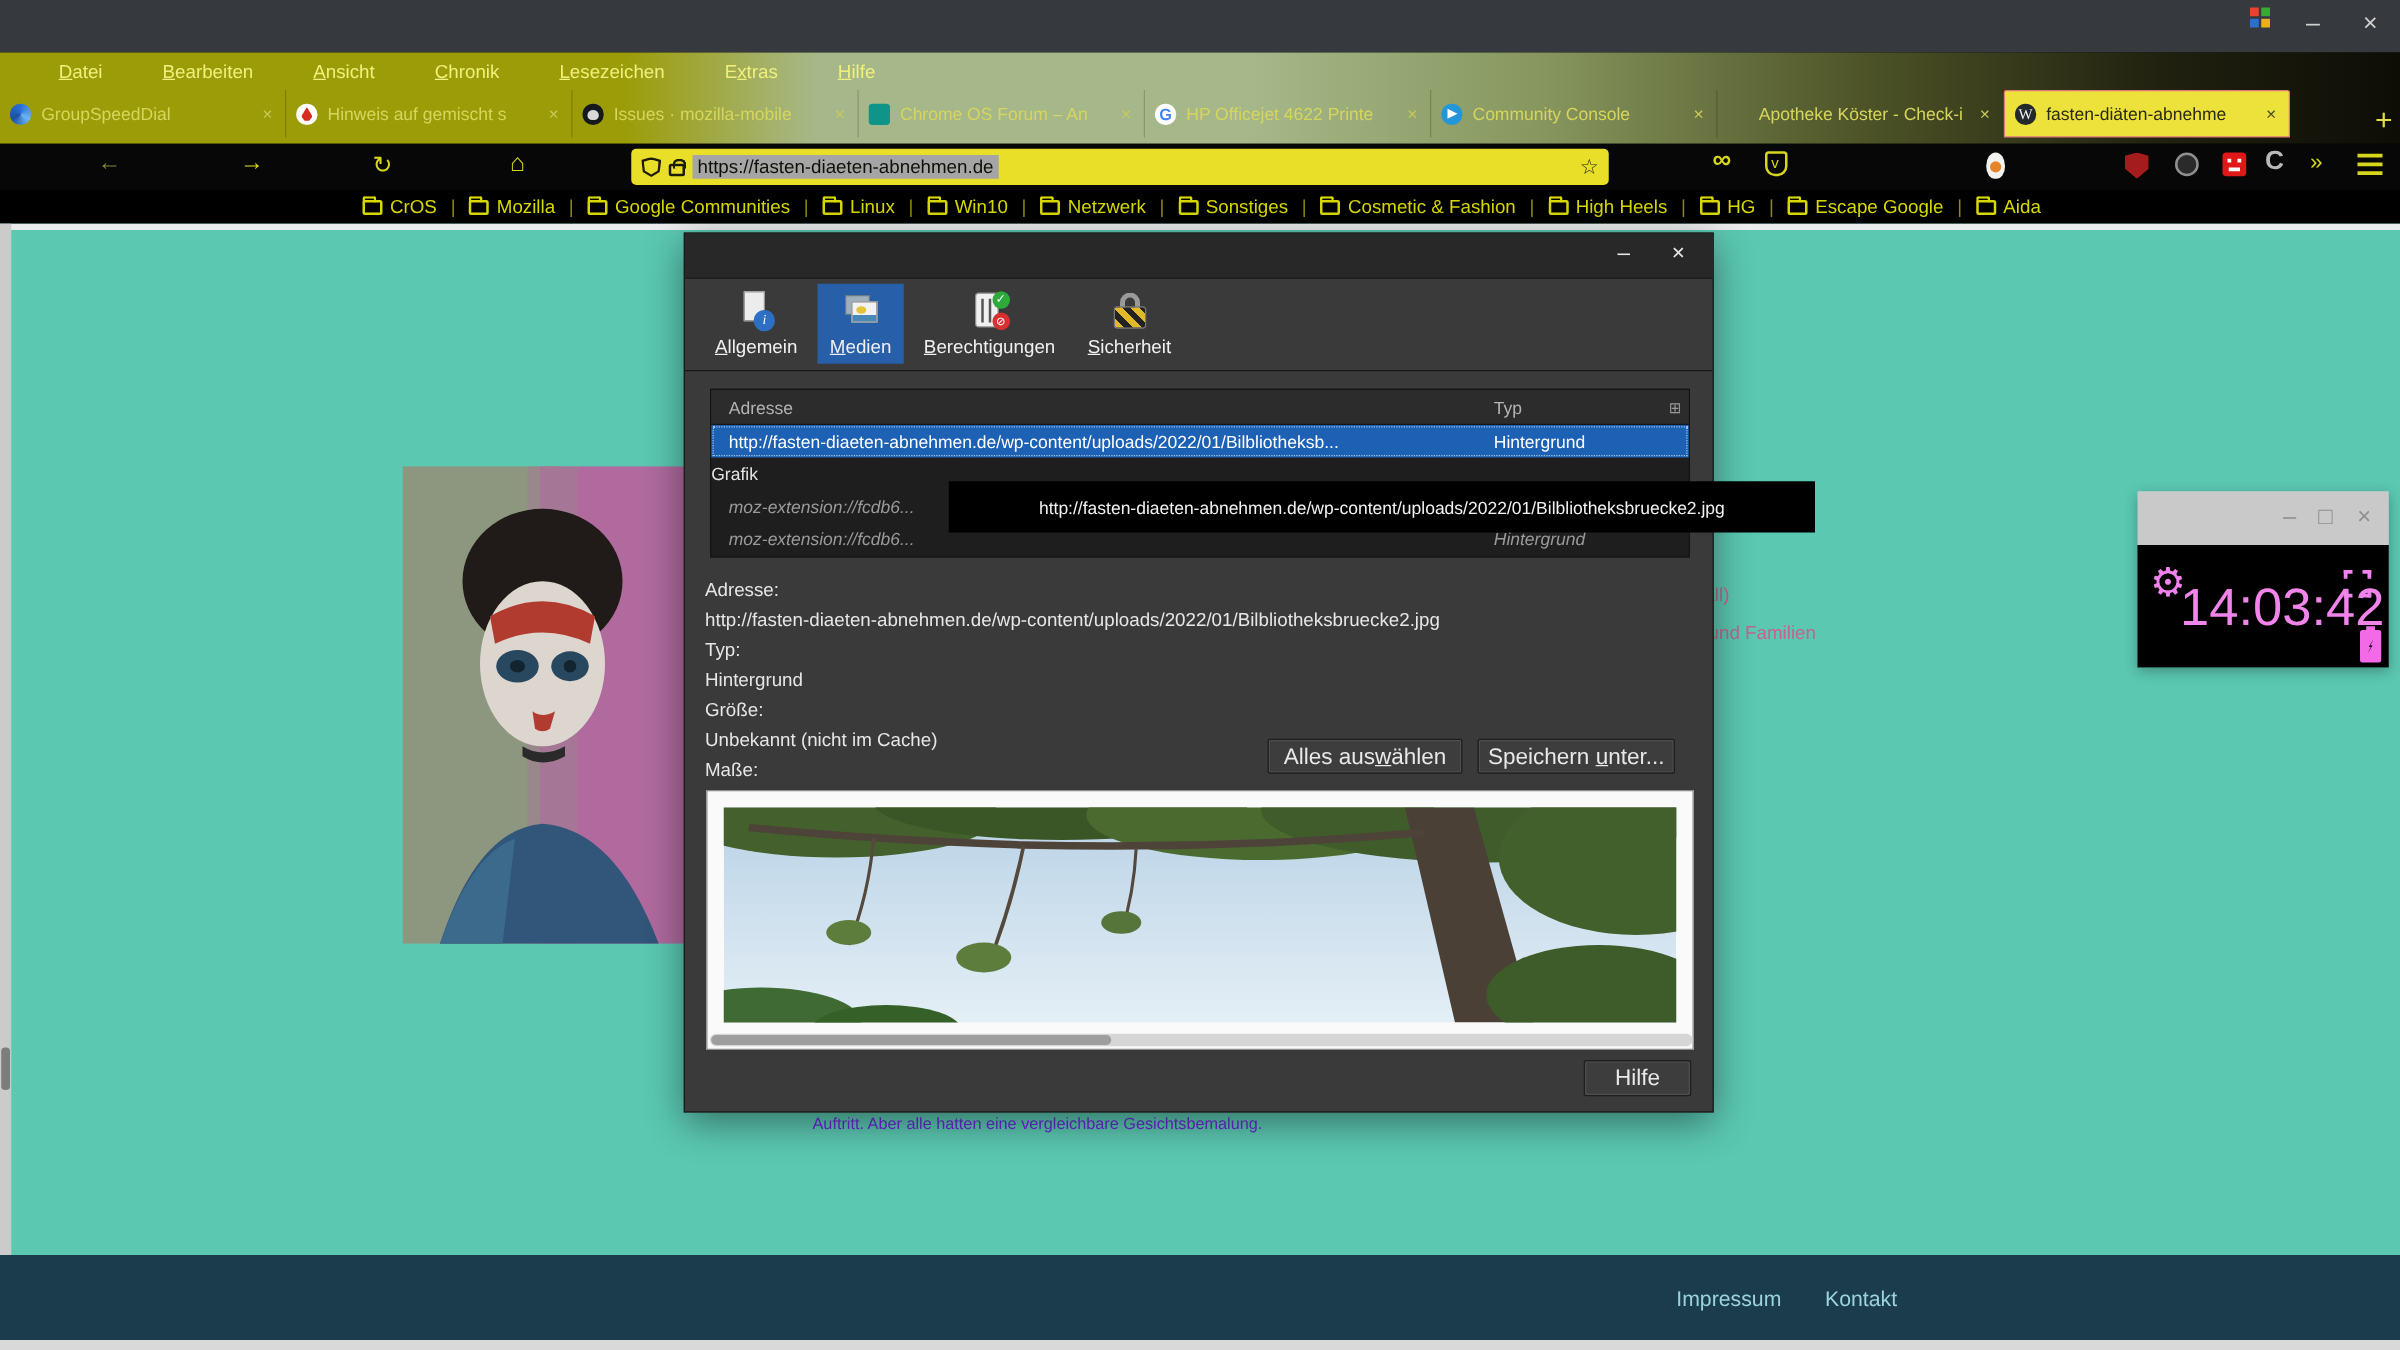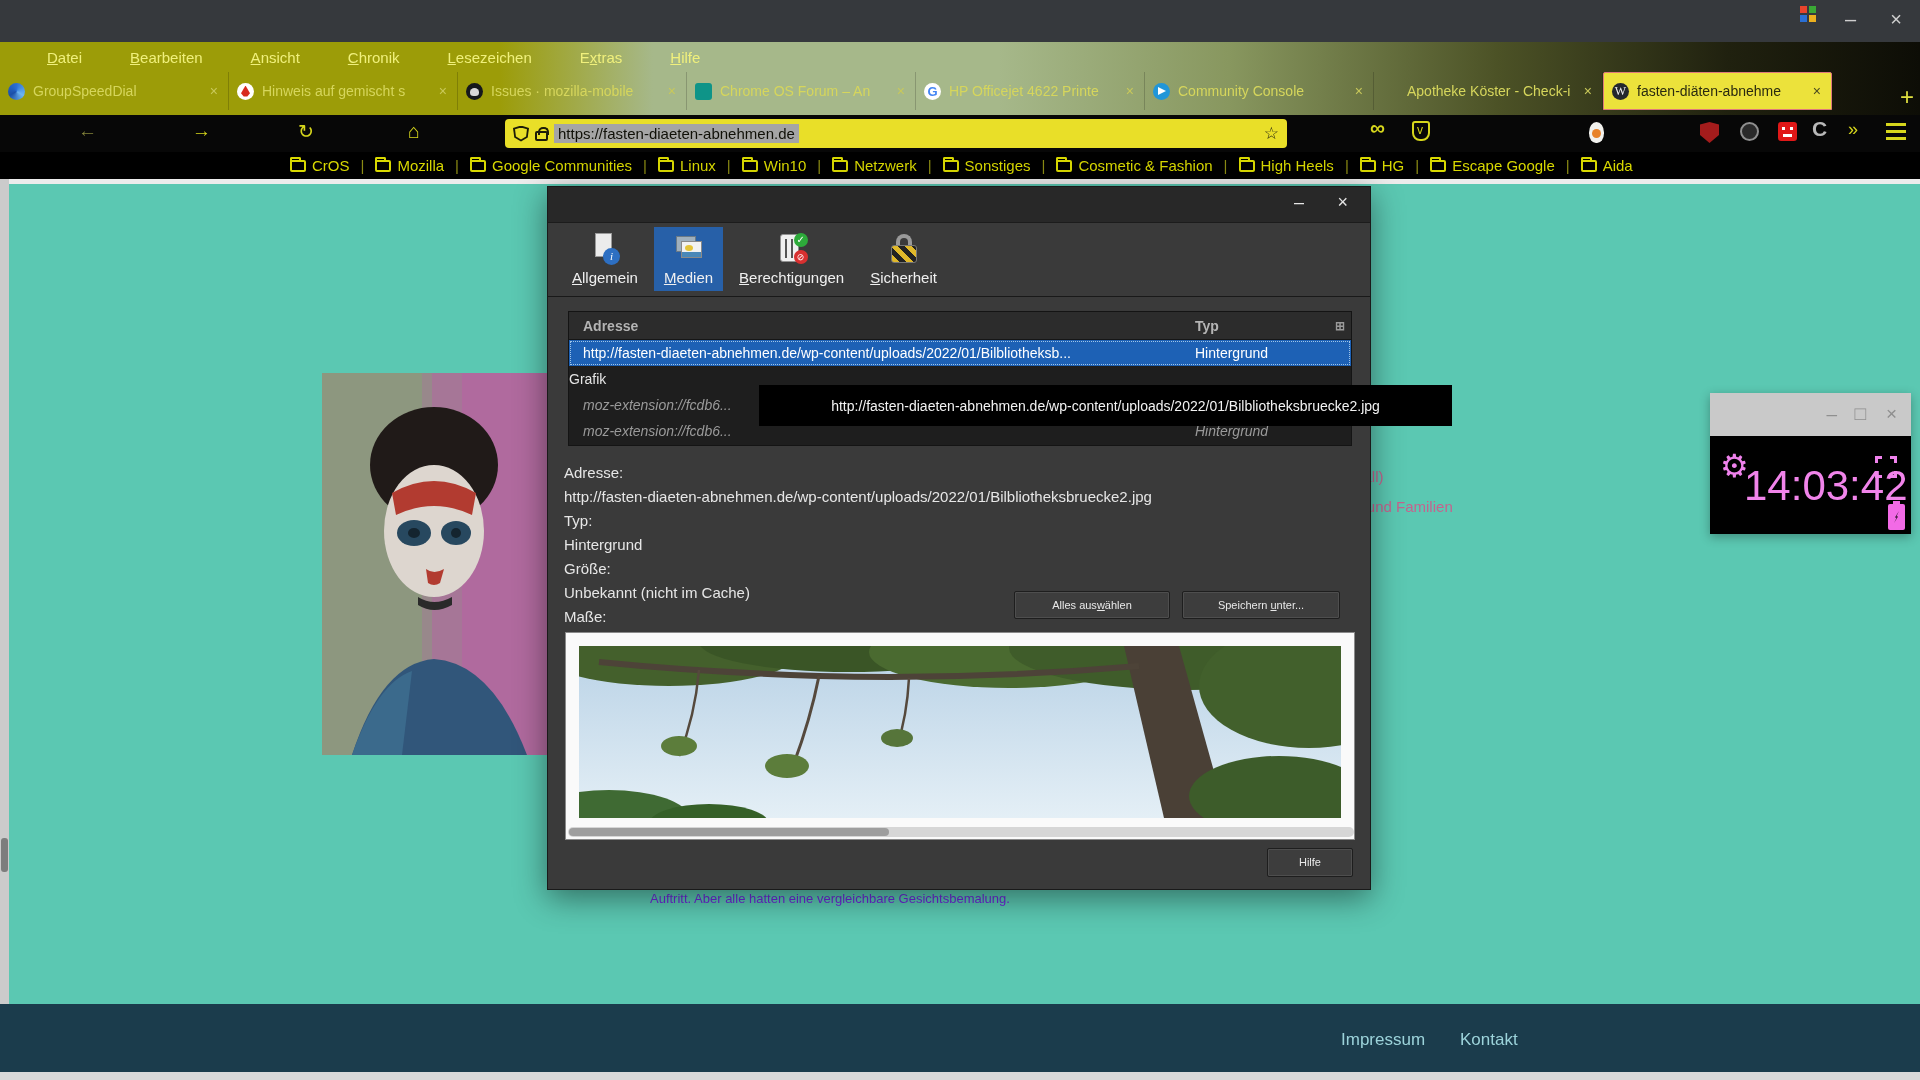--- a/index.html
+++ b/index.html
@@ -142,7 +142,7 @@
 
   
   #media-table { position:absolute; left:20px; top:124px; width:784px; height:135px; background:#1e1e1e; border:1px solid #141414; font-size:14px; }
-  #mt-header { display:flex; height:28px; background:#2c2c2c; color:#b4b4b4; align-items:center; border-bottom:1px solid #161616;font-weight:bold; }
+  #mt-header { display:flex; height:28px; background:#2c2c2c; color:#b4b4b4; align-items:center; border-bottom:1px solid #161616; }
   .mt-col-addr { flex:0 0 626px; padding-left:14px; }
   .mt-col-typ { flex:1; }
   #mt-colpicker { margin-right:6px; color:#9a9a9a; font-size:12px; }

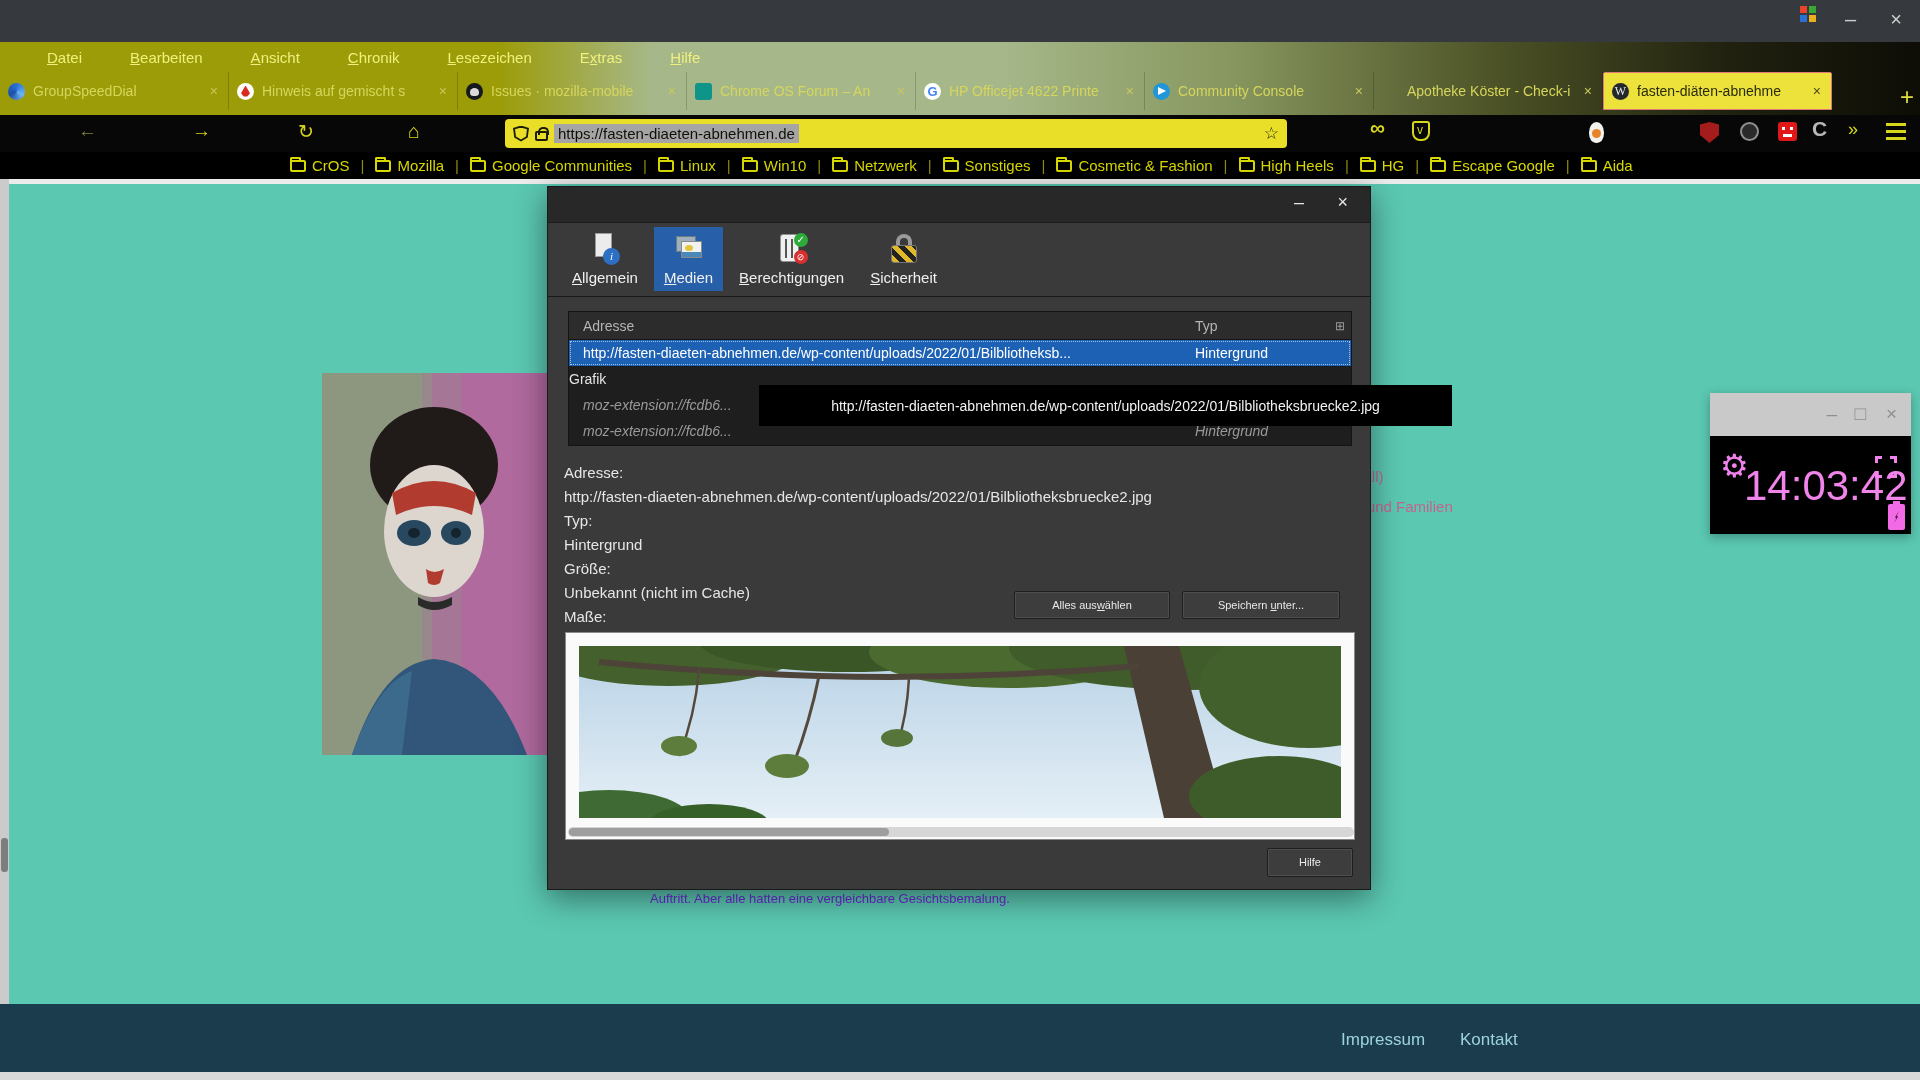--- a/index.html
+++ b/index.html
@@ -160,7 +160,7 @@
   .det-label { width:82px; }
   
   .dlg-btn { position:absolute; height:28px; background:#3d3d3d; border:1px solid #1e1e1e;
-      box-shadow:inset 0 0 0 1px #4e4e4e; color:#e8e8e8; font-size:11px; text-align:center; line-height:26px; border-radius:2px; }
+      box-shadow:inset 0 0 0 1px #4e4e4e; color:#e8e8e8; font-size:18px; text-align:center; line-height:26px; border-radius:2px; }
   #btn-select-all { left:466px; top:404px; width:156px; }
   #btn-save-as { left:634px; top:404px; width:158px; }
   #btn-help { left:719px; top:661px; width:86px; height:29px; line-height:27px; }

